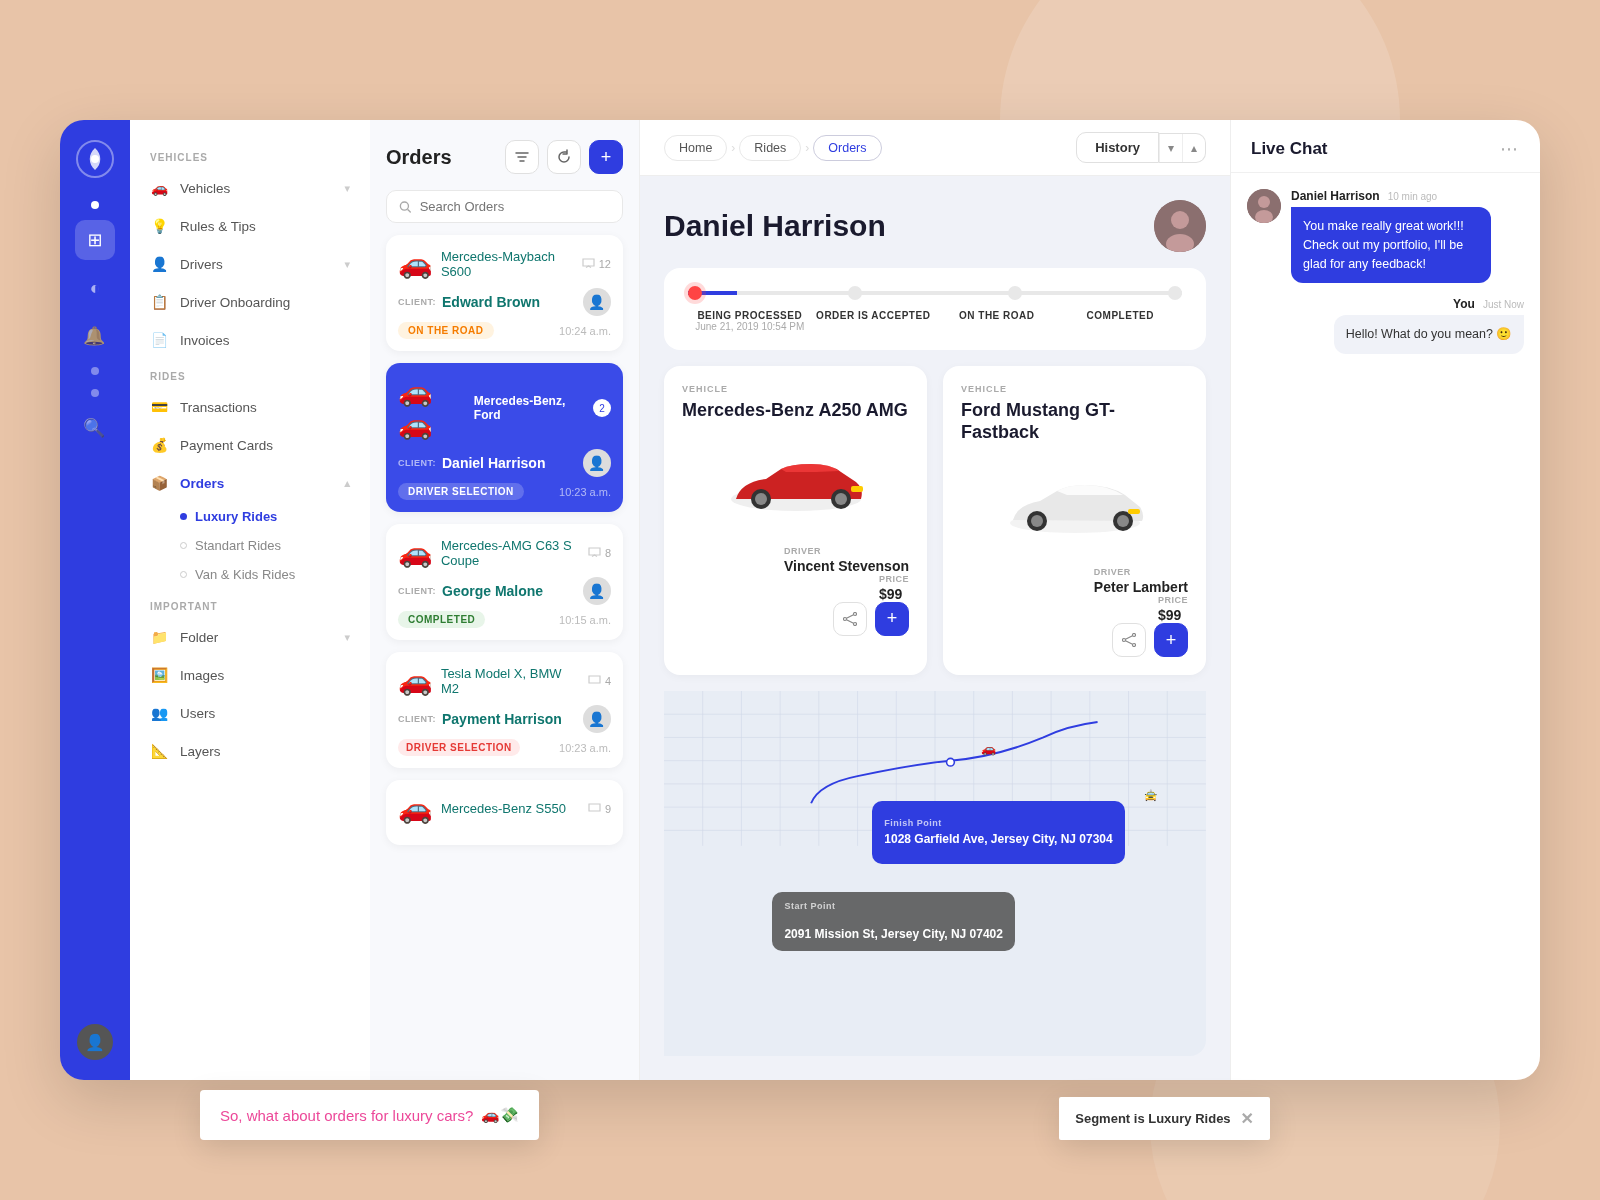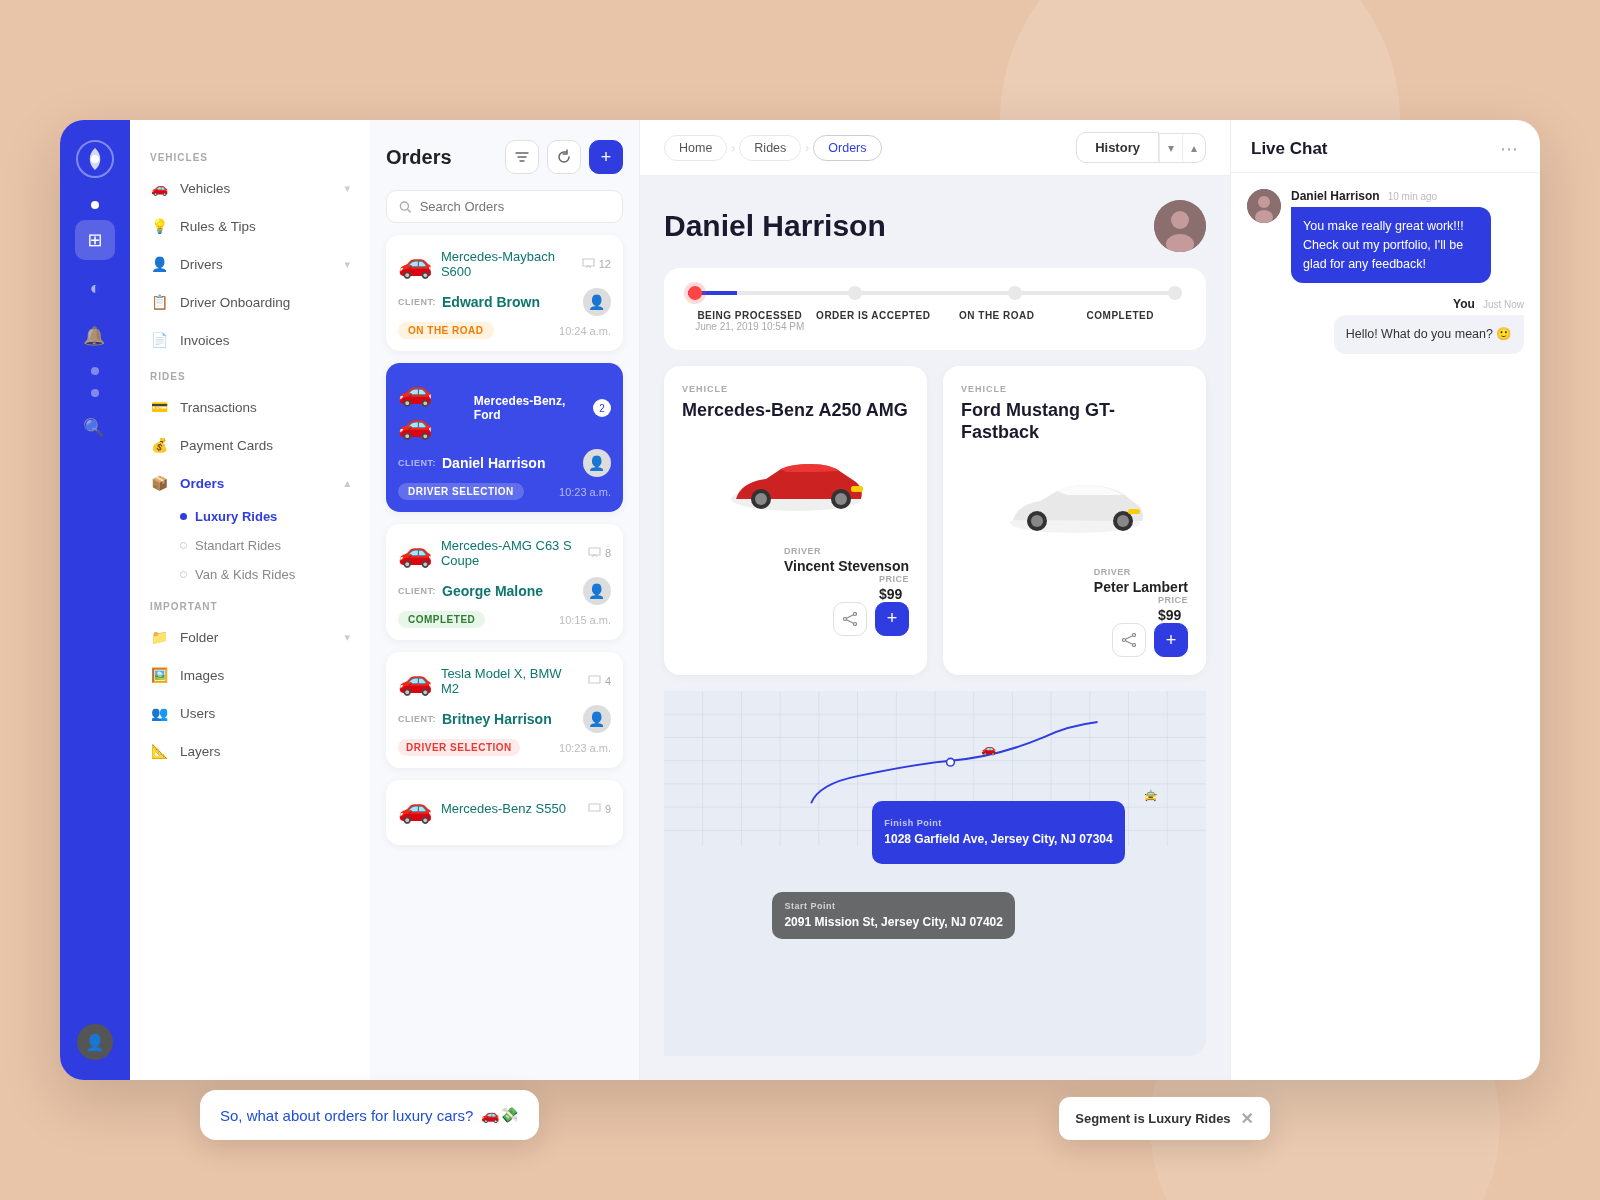--- a/index.html
+++ b/index.html
@@ -963,7 +963,7 @@
       </div>
       <div class="order-client-row">
         <span class="order-client-label">CLIENT:</span>
-        <span class="order-client-name">Britney Harrison</span>
+        <span class="order-client-name">Payment Harrison</span>
         <div class="client-avatar">👤</div>
       </div>
       <div class="order-footer">

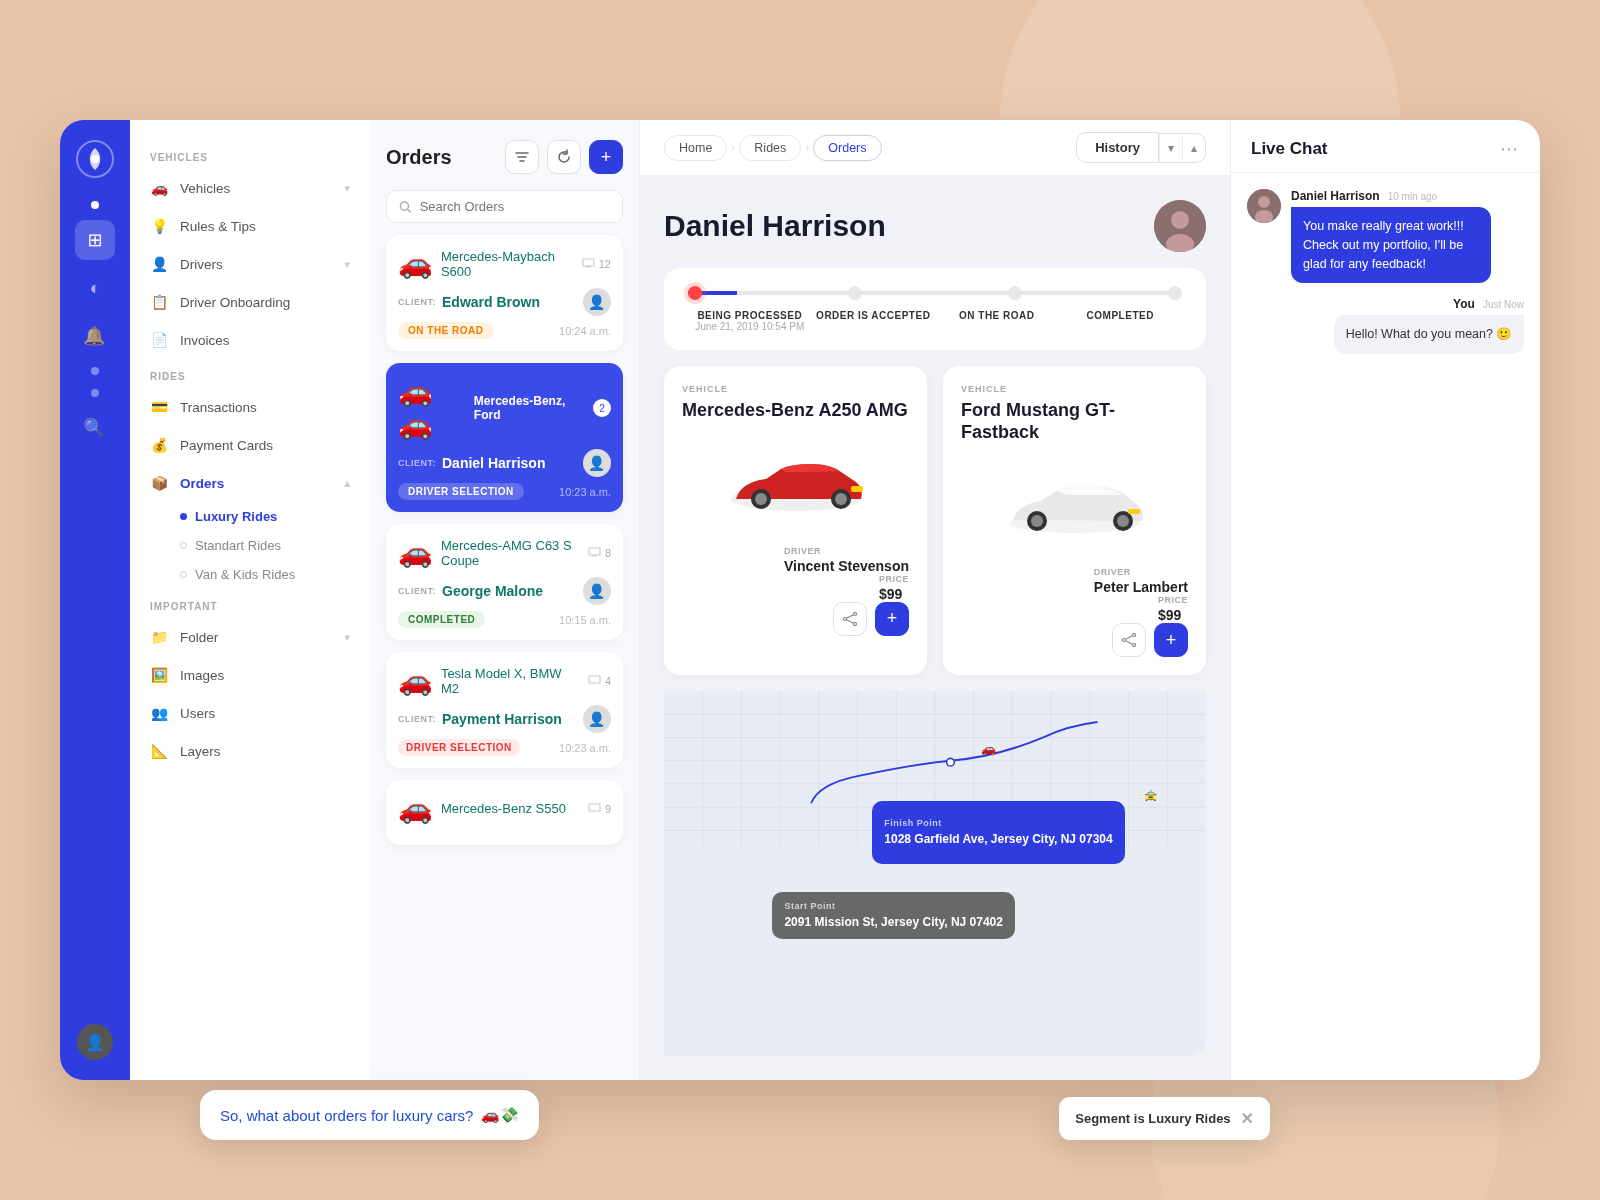--- a/index.html
+++ b/index.html
@@ -728,7 +728,7 @@
       color: rgba(255,255,255,0.7);
       font-weight: 700;
       letter-spacing: 0.5px;
-      margin-bottom: 2px;
+      margin-bottom: 14px;
     }
     .map-end-pin {
       position: absolute;

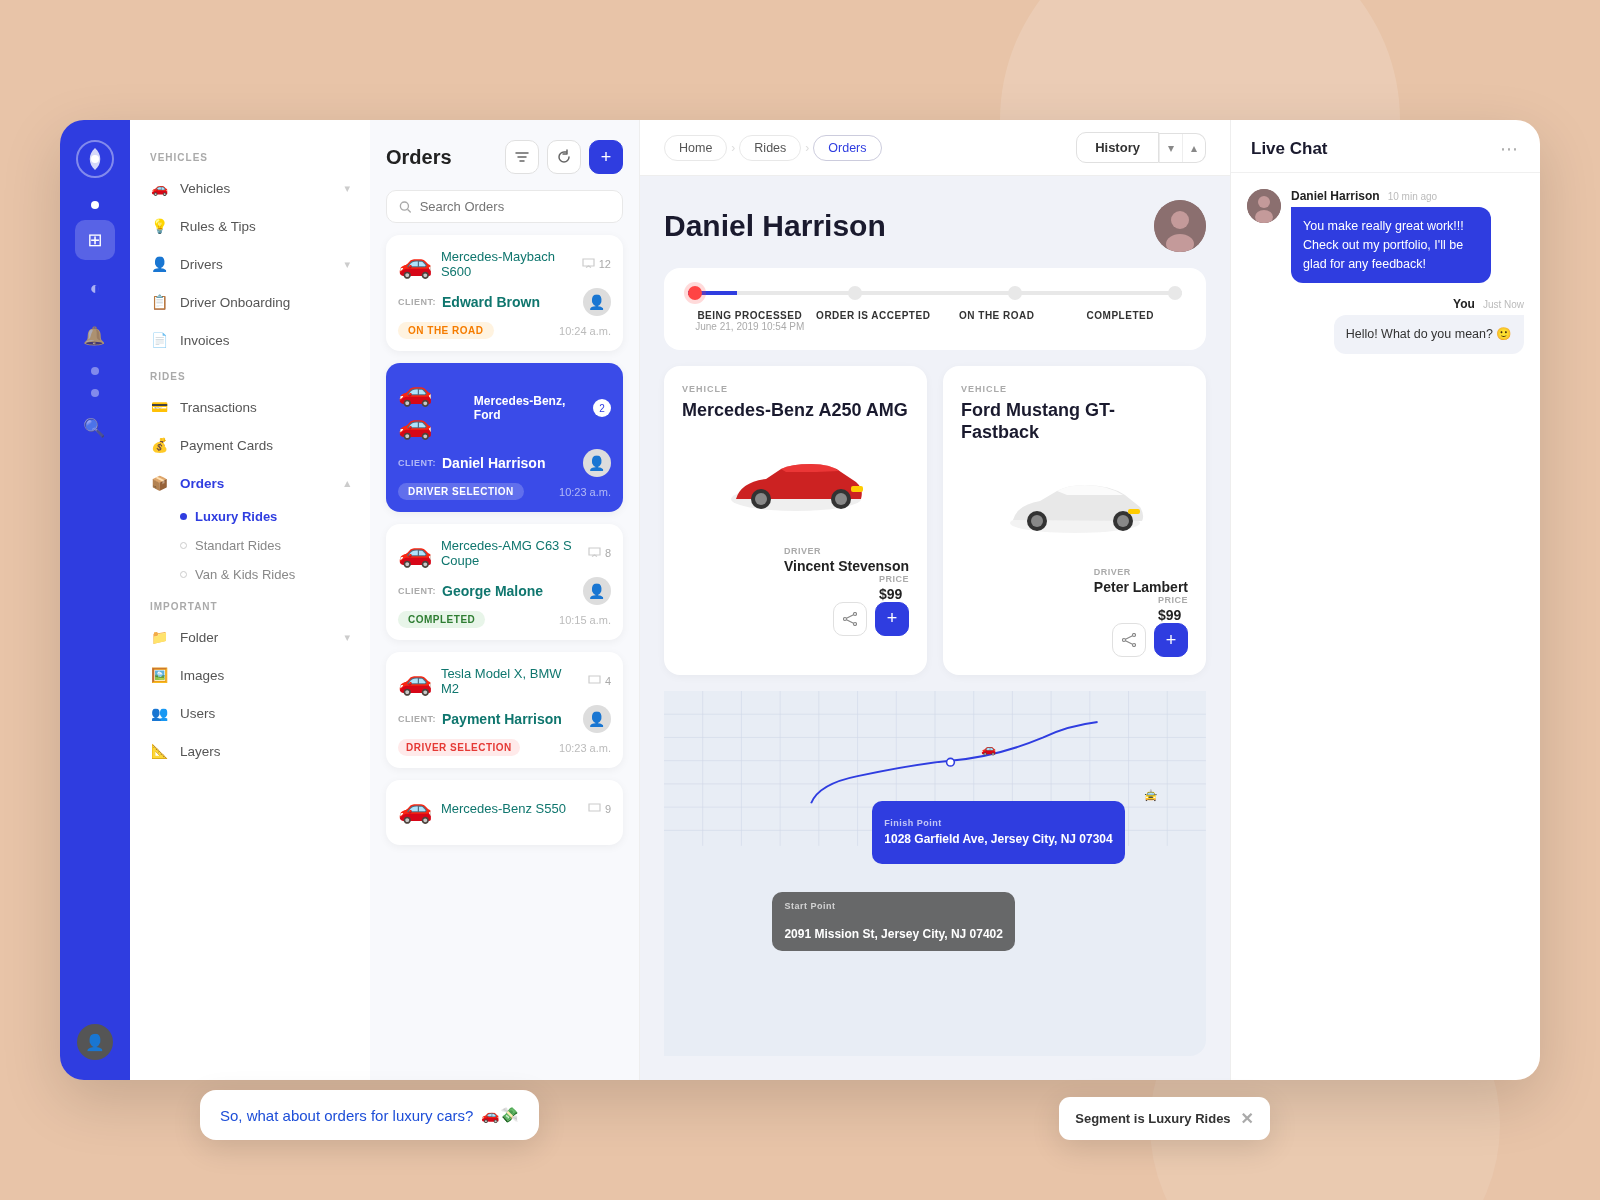--- a/index.html
+++ b/index.html
@@ -680,12 +680,12 @@
       bottom: 60px;
       left: 200px;
       background: #fff;
-      border-radius: 16px;
+      border-radius: 4px;
       padding: 16px 20px;
       box-shadow: 0 8px 30px rgba(0,0,0,0.12);
       font-size: 15px;
       font-weight: 500;
-      color: #1d4ed8;
+      color: #ec4899;
       display: flex;
       align-items: center;
       gap: 8px;

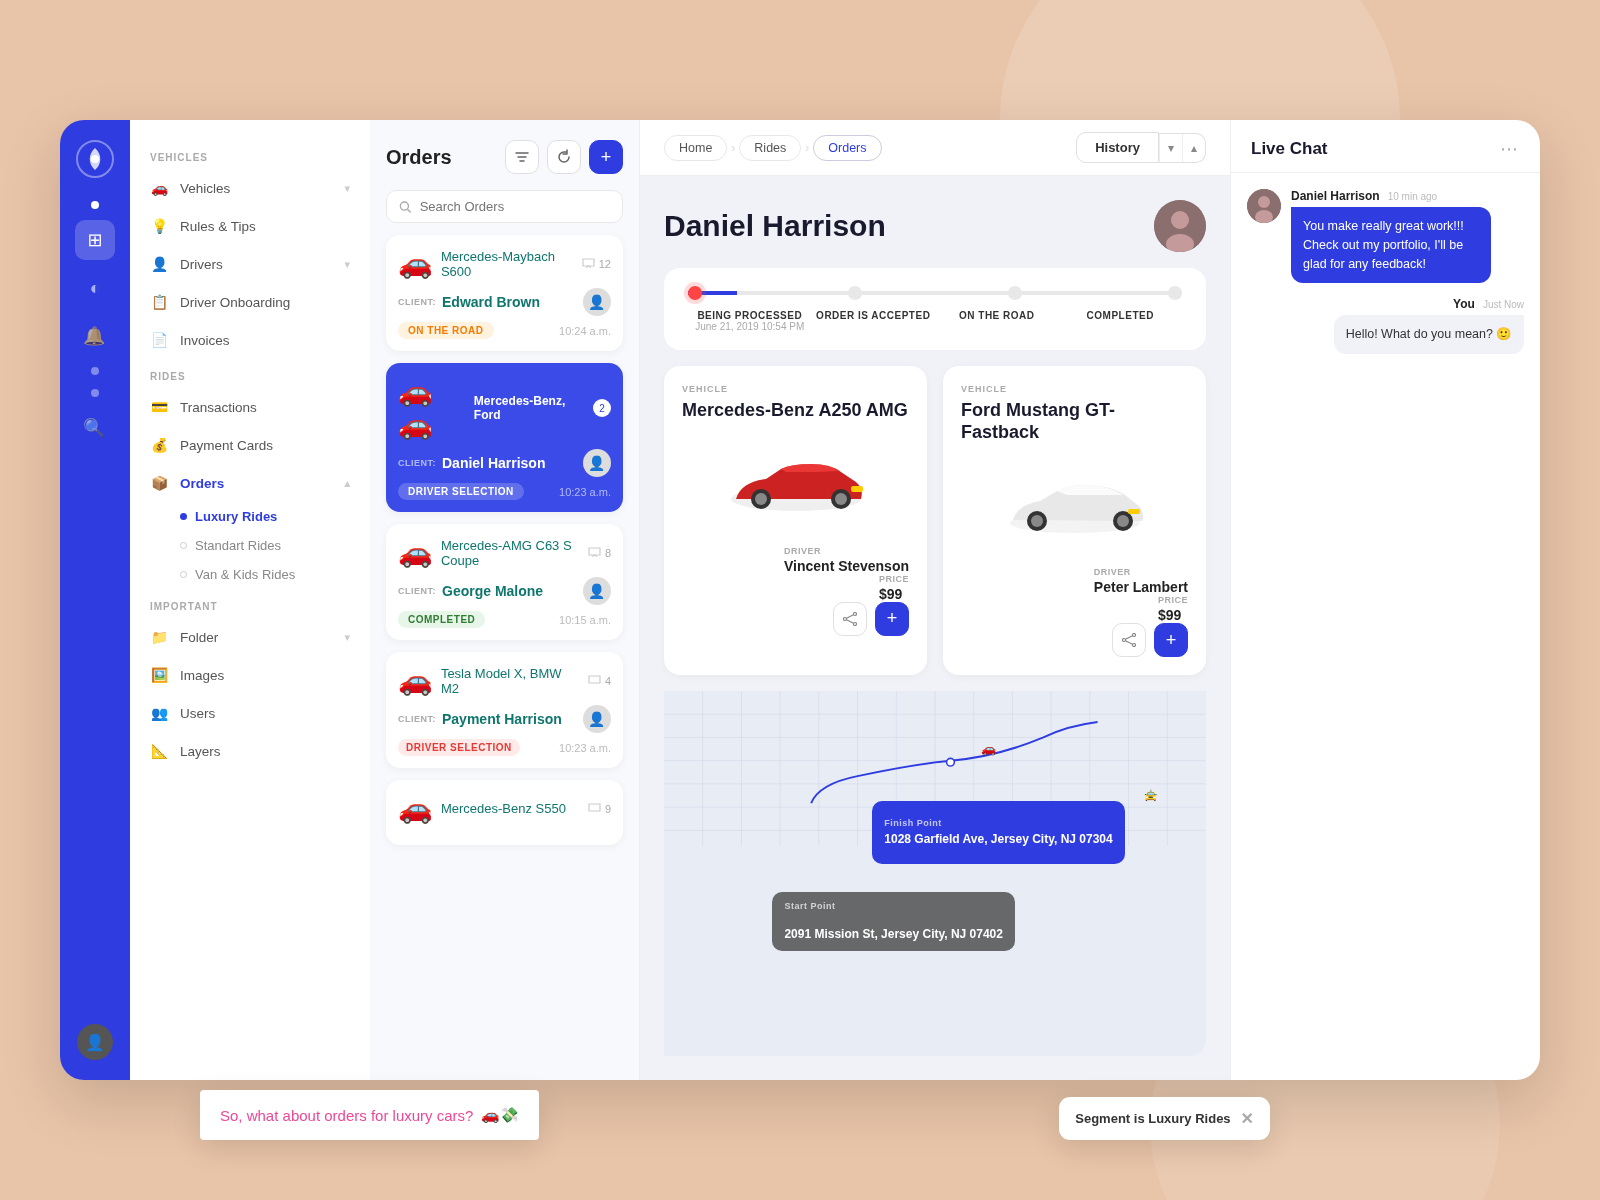--- a/index.html
+++ b/index.html
@@ -696,7 +696,7 @@
       bottom: 60px;
       right: 330px;
       background: #fff;
-      border-radius: 11px;
+      border-radius: 2px;
       padding: 12px 16px;
       box-shadow: 0 8px 30px rgba(0,0,0,0.12);
       display: flex;

